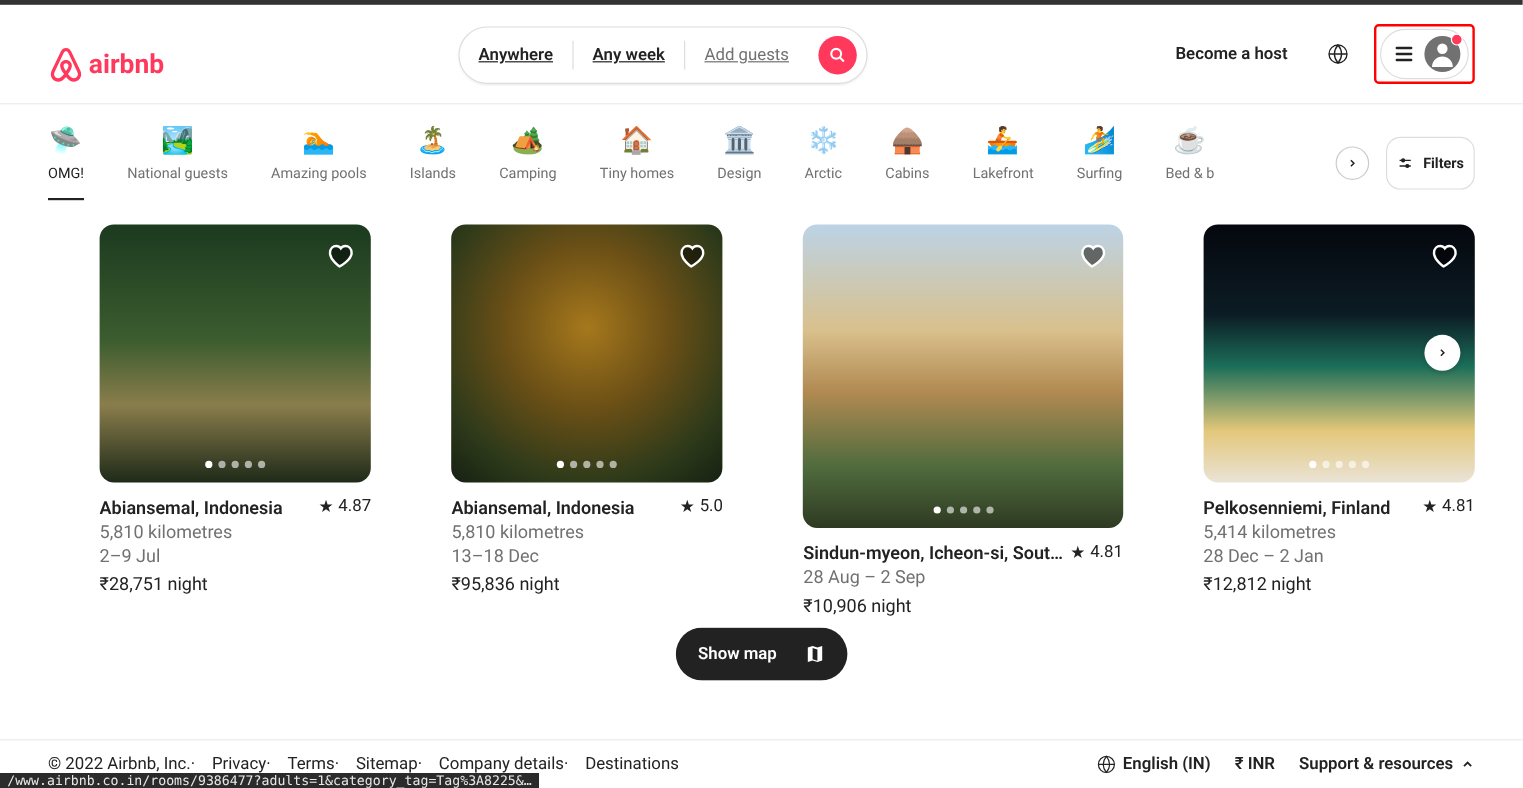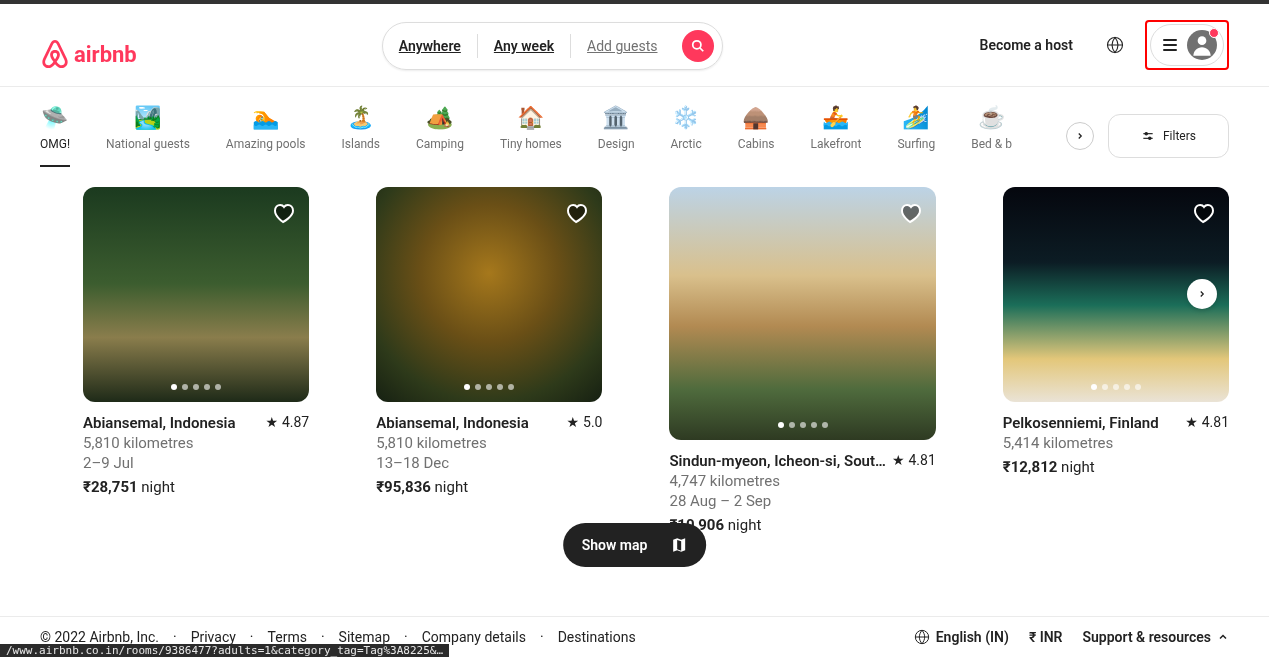--- a/index.html
+++ b/index.html
@@ -33,7 +33,7 @@
   .cat-item.active{color:#222;border-bottom-color:#222;}
   .cat-item .ico{height:24px;display:flex;align-items:center;font-size:22px;}
   .cat-arrow{width:28px;height:28px;border:1px solid #ccc;border-radius:999px;display:flex;align-items:center;justify-content:center;cursor:pointer;background:#fff;flex-shrink:0;}
-  .filters-btn{display:flex;align-items:flex-start;gap:8px;border:1px solid #ddd;border-radius:12px;padding:14px 32px;font-size:12px;font-weight:400;cursor:pointer;flex-shrink:0;}
+  .filters-btn{display:flex;align-items:flex-start;gap:8px;border:1px solid #ddd;border-radius:12px;padding:14px 8px;font-size:12px;font-weight:700;cursor:pointer;flex-shrink:0;}
   
   .grid{display:grid;grid-template-columns:repeat(4,1fr);gap:24px;padding:20px 40px 40px 40px;}
   .card{position:relative;cursor:pointer;padding-left:43px;}

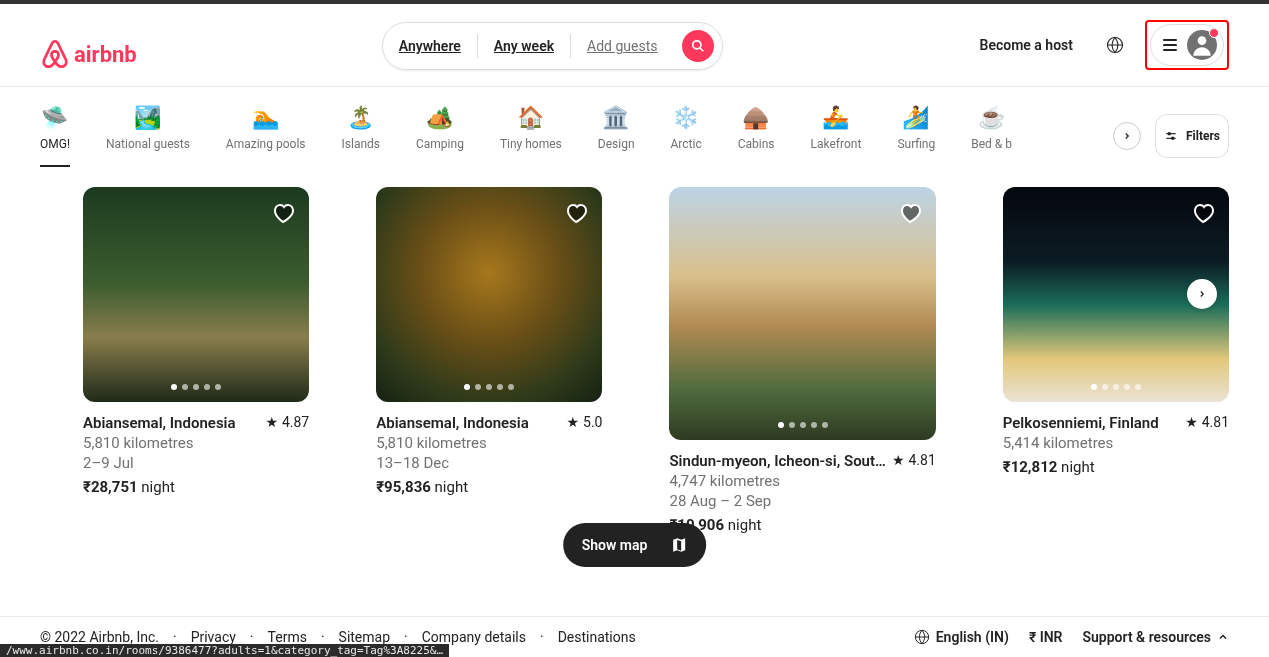--- a/index.html
+++ b/index.html
@@ -281,6 +281,7 @@
           <div class="rating">★ <span>4.81</span></div>
         </div>
         <div class="muted">5,414 kilometres</div>
+        <div class="muted">28 Dec – 2 Jan</div>
         <div class="price"><b>₹12,812</b> night</div>
       </div>
     </div>

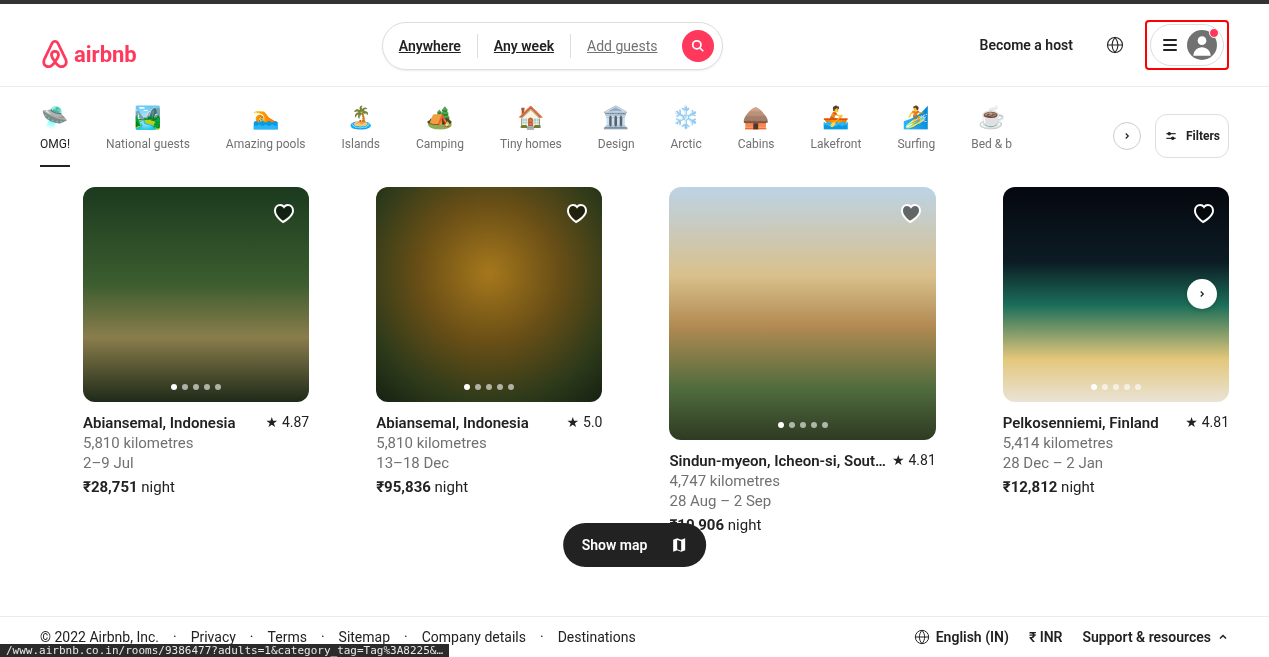--- a/index.html
+++ b/index.html
@@ -50,7 +50,7 @@
   .rating{display:flex;align-items:center;gap:4px;font-size:14px;flex-shrink:0;}
   .muted{color:#717171;margin-top:2px;}
   .price{margin-top:6px;}
-  .price b{font-weight:700;}
+  .price b{font-weight:400;}
   
   .img0{background:linear-gradient(180deg,#1b3a1f 0%, #3c5d2f 45%, #8a7d4c 70%, #1e2a18 100%);}
   .img1{background:radial-gradient(circle at 50% 40%, #a6781c 0%, #6a4f16 40%, #2e3a1a 75%, #162012 100%);}

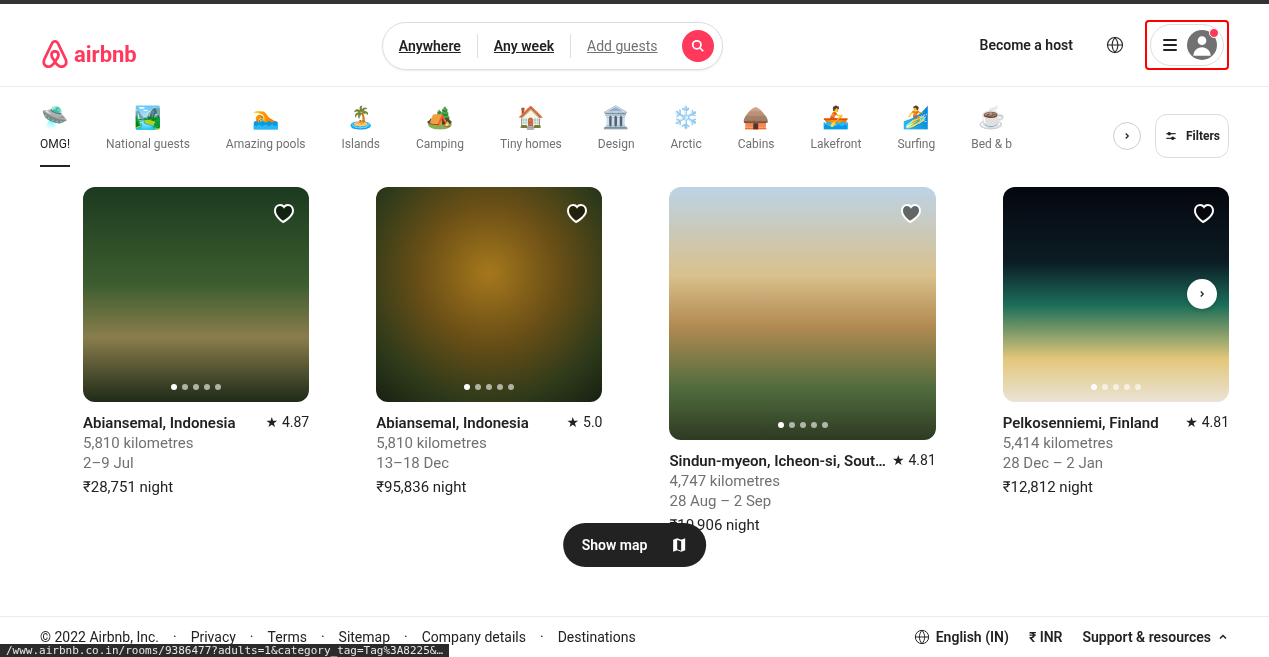--- a/index.html
+++ b/index.html
@@ -252,7 +252,6 @@
           <div class="loc">Sindun-myeon, Icheon-si, Sout…</div>
           <div class="rating">★ <span>4.81</span></div>
         </div>
-        <div class="muted">4,747 kilometres</div>
         <div class="muted">28 Aug – 2 Sep</div>
         <div class="price"><b>₹10,906</b> night</div>
       </div>

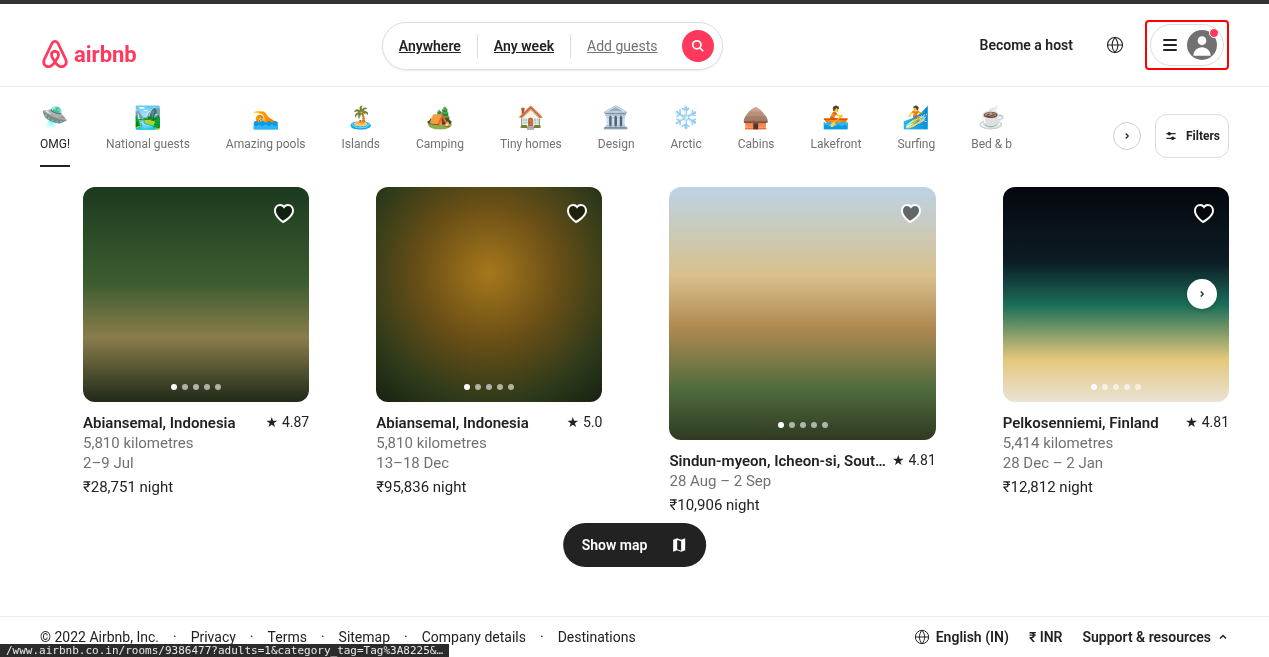--- a/index.html
+++ b/index.html
@@ -60,7 +60,7 @@
   .show-map{position:fixed;left:50%;transform:translateX(-50%);bottom:90px;background:#222;color:#fff;border-radius:999px;padding:14px 19px;font-size:14px;font-weight:600;display:flex;align-items:center;gap:24px;cursor:pointer;}
   
   .footer{position:fixed;bottom:0;left:0;right:0;background:#fff;border-top:1px solid #ebebeb;padding:12px 40px;display:flex;justify-content:space-between;font-size:14px;}
-  .footer .left,.footer .right{display:flex;gap:14px;align-items:center;color:#222;}
+  .footer .left,.footer .right{display:flex;gap:0;align-items:center;color:#222;}
   .footer .sep::before{content:"·";margin-right:14px;color:#222;}
   .footer a{color:#222;text-decoration:none;cursor:pointer;}
   .footer .right{font-weight:600;gap:20px;}

